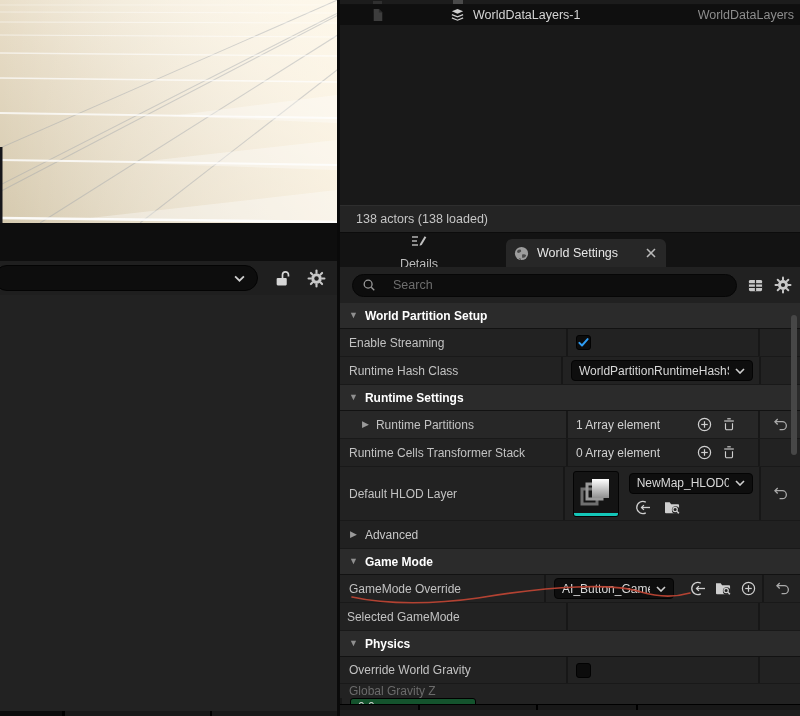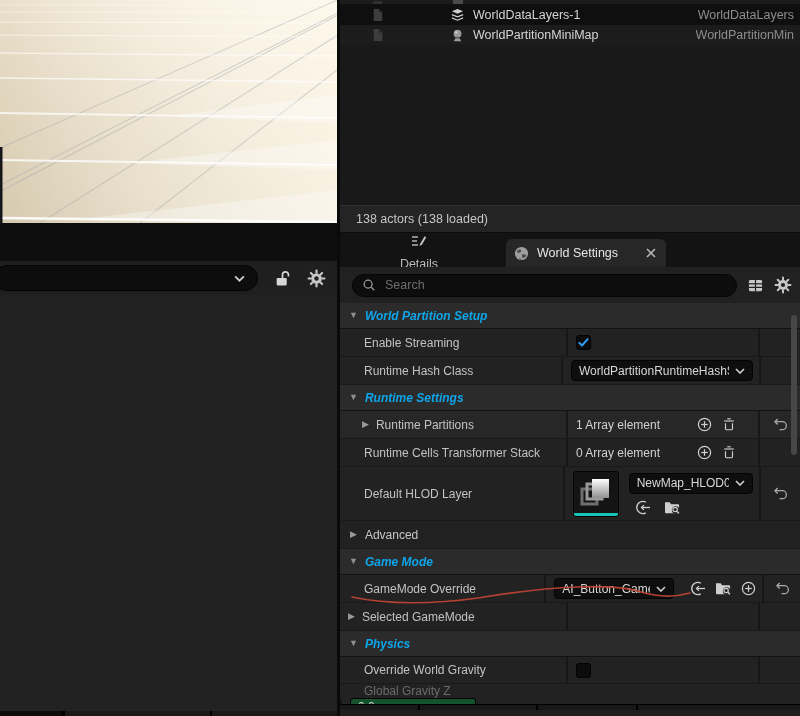--- a/index.html
+++ b/index.html
@@ -219,23 +219,6 @@
         <span class="ol-type">WorldDataLayers</span>
       </div>
 
-      <div class="ol-row alt">
-        <span class="icon ol-page">
-          <svg width="12" height="14" viewBox="0 0 14 16">
-              <path d="M2 1 h6 l4 4 v10 H2z" fill="#3d3d3d"></path>
-              <path d="M8 1 l4 4 h-4z" fill="#2a2a2a"></path>
-            </svg>
-        </span>
-        <span class="icon ol-type-icon">
-          <svg width="15" height="15" viewBox="0 0 16 16" fill="#9a9a9a">
-            <circle cx="8" cy="6" r="4.2"></circle>
-              <path d="M4 14 h8 l-1.8-3 h-4.4z"></path>
-              <circle cx="6.6" cy="4.7" r="1.2" fill="#d8d8d8"></circle>
-          </svg>
-        </span>
-        <span class="ol-name">WorldPartitionMiniMap</span>
-        <span class="ol-type">WorldPartitionMin</span>
-      </div>
     </div>
 
     <div class="status-bar">

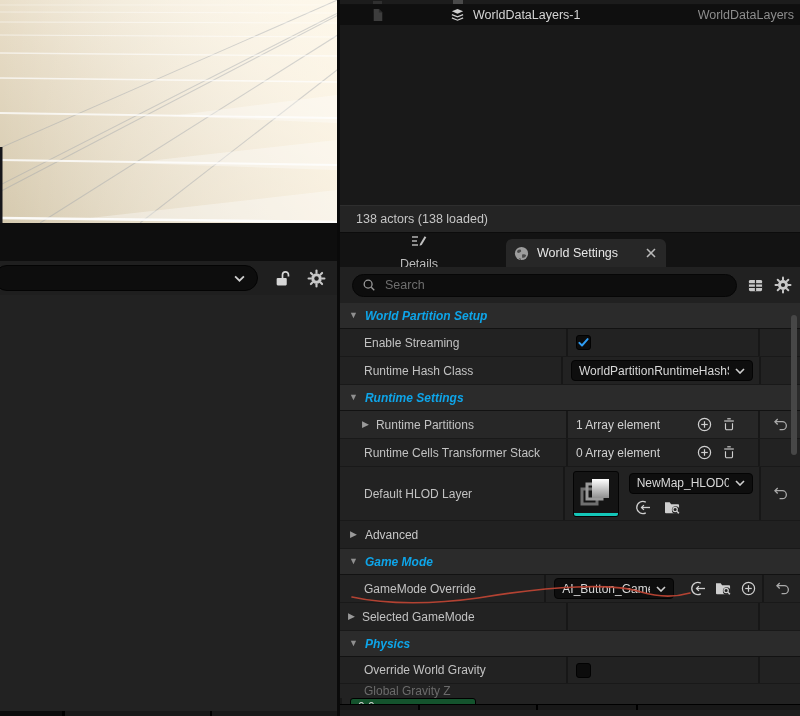--- a/index.html
+++ b/index.html
@@ -51,7 +51,7 @@
   .details-body{position:absolute;left:0;top:267px;width:460px;height:443px;background:#212121;overflow:hidden;}
   .search-row{height:36px;display:flex;align-items:center;padding:0 8px 0 12px;}
   .search-pill{flex:1;height:23px;background:#0d0d0d;border:1px solid #060606;border-radius:12px;
-               display:flex;align-items:center;padding:4px 9px;gap:7px;}
+               display:flex;align-items:center;padding:4px 9px;gap:15px;}
   .search-pill input{flex:1;background:transparent;border:none;outline:none;color:#ddd;
                      font-family:"Liberation Sans",sans-serif;font-size:12.5px;}
   .search-pill input::placeholder{color:#6e6e6e;}

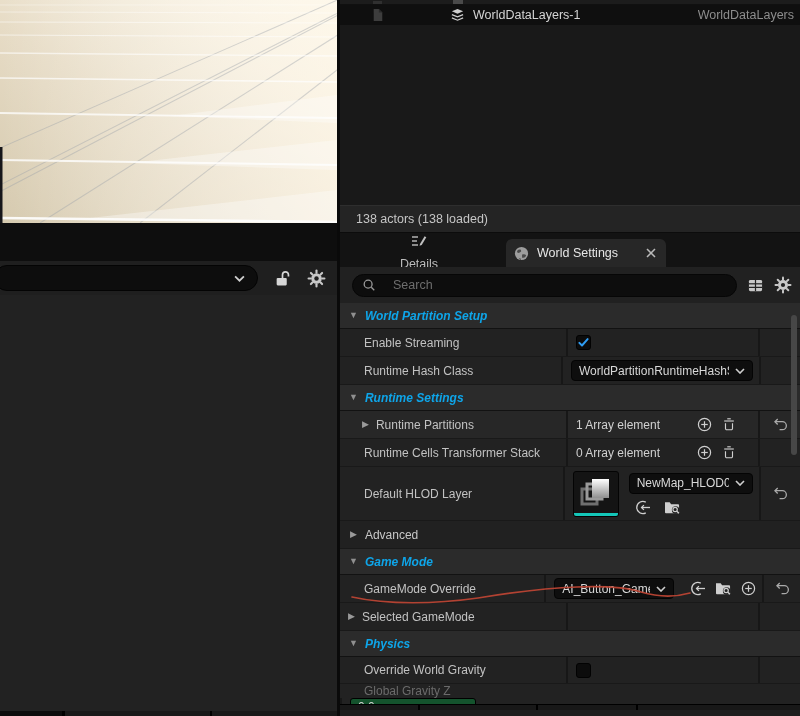--- a/index.html
+++ b/index.html
@@ -59,7 +59,7 @@
 
   .sec-head{height:26px;background:#2b2b2b;border-bottom:1px solid #121212;
             display:flex;align-items:center;gap:7px;padding-left:9px;}
-  .sec-head .title{font-weight:bold;color:#0ea5e9;font-style:italic;}
+  .sec-head .title{font-weight:bold;color:#ffffff;}
   .tri{font-size:9px;color:#909090;line-height:1;}
   .tri.sm{font-size:9px;color:#9a9a9a;}
 

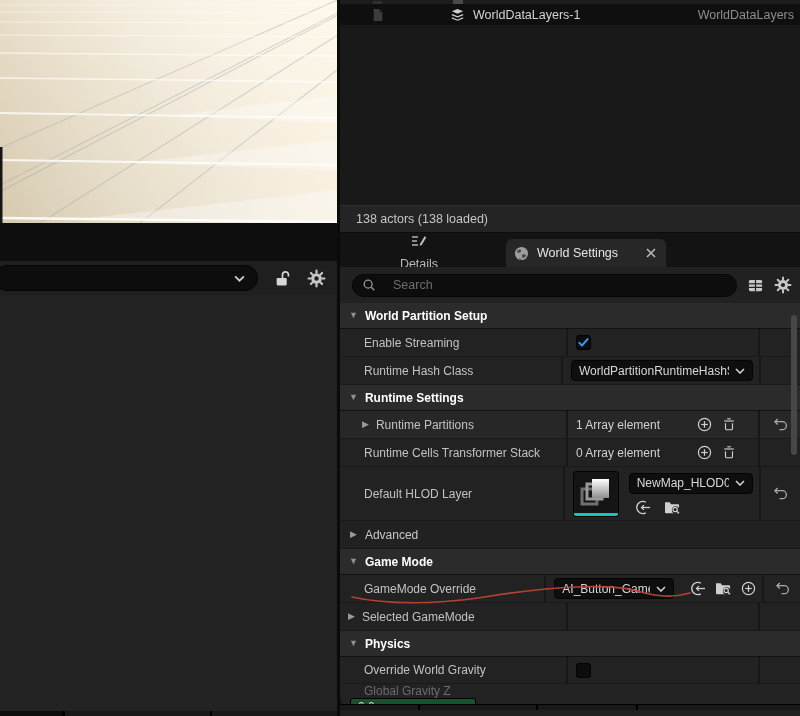--- a/index.html
+++ b/index.html
@@ -65,7 +65,7 @@
 
   .prow{display:flex;align-items:stretch;border-bottom:1px solid #191919;background:#222;}
   .h28{height:28px;} .h27{height:27px;} .h26{height:26px;flex-direction:column;} .h54{height:54px;}
-  .plabel{width:226px;display:flex;align-items:center;gap:7px;padding-left:24px;color:#c2c2c2;}
+  .plabel{width:226px;display:flex;align-items:center;gap:7px;padding-left:9px;color:#c2c2c2;}
   .plabel.dim{color:#6b6b6b;}
   .pvalue{flex:1;display:flex;align-items:center;gap:8px;padding:0 6px 0 8px;border-left:2px solid #171717;}
   .preset{width:42px;border-left:2px solid #171717;display:flex;align-items:center;justify-content:center;}

